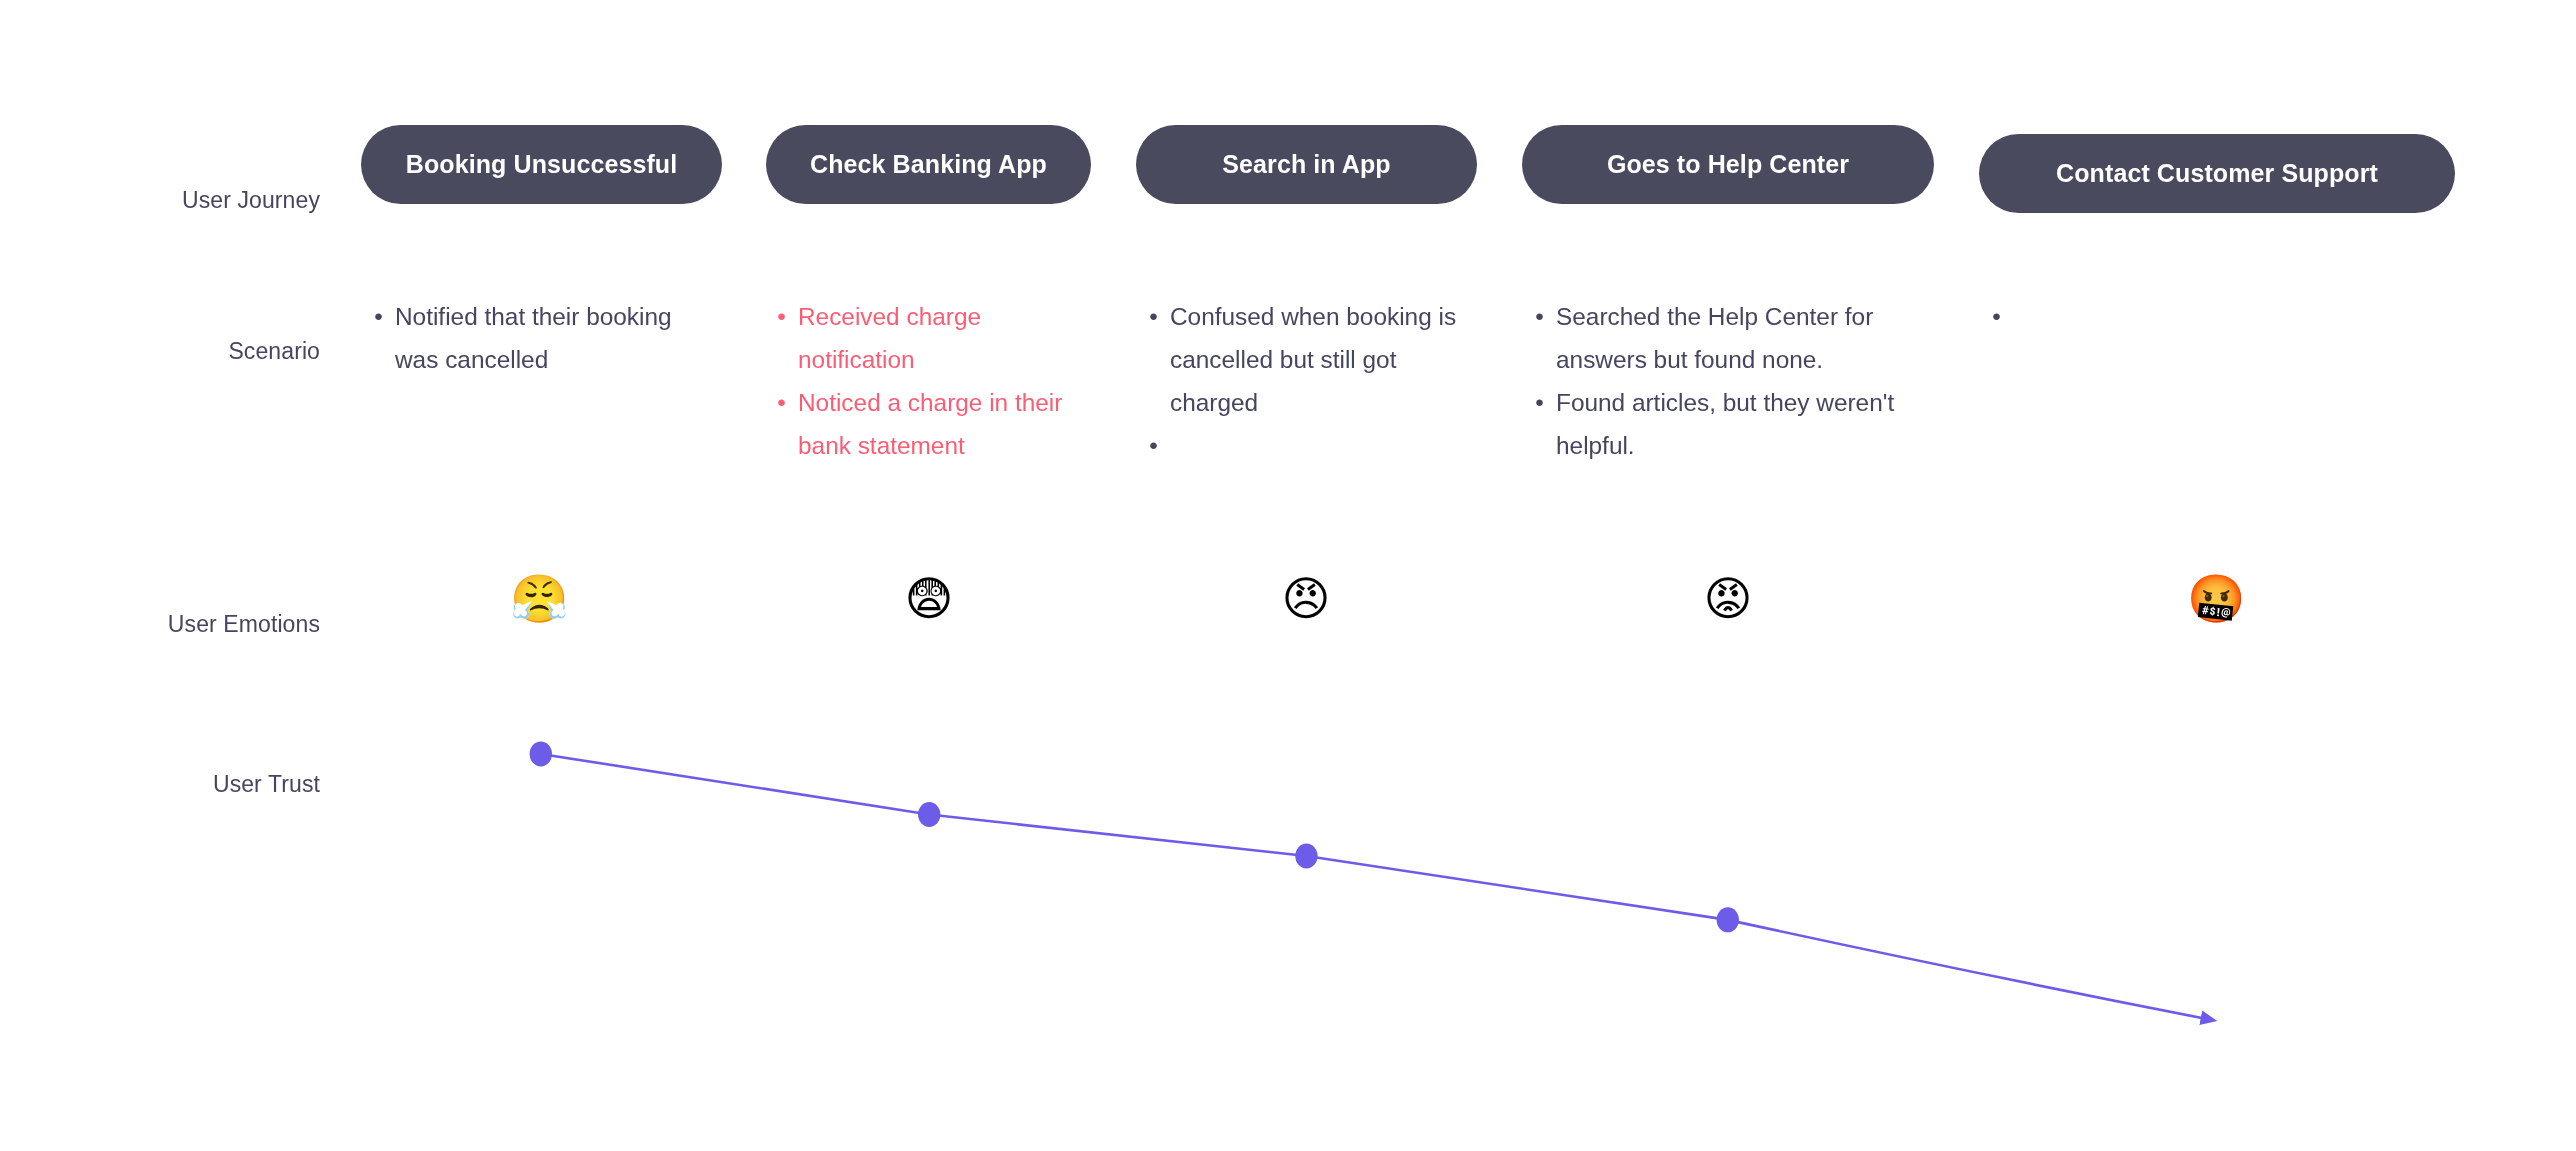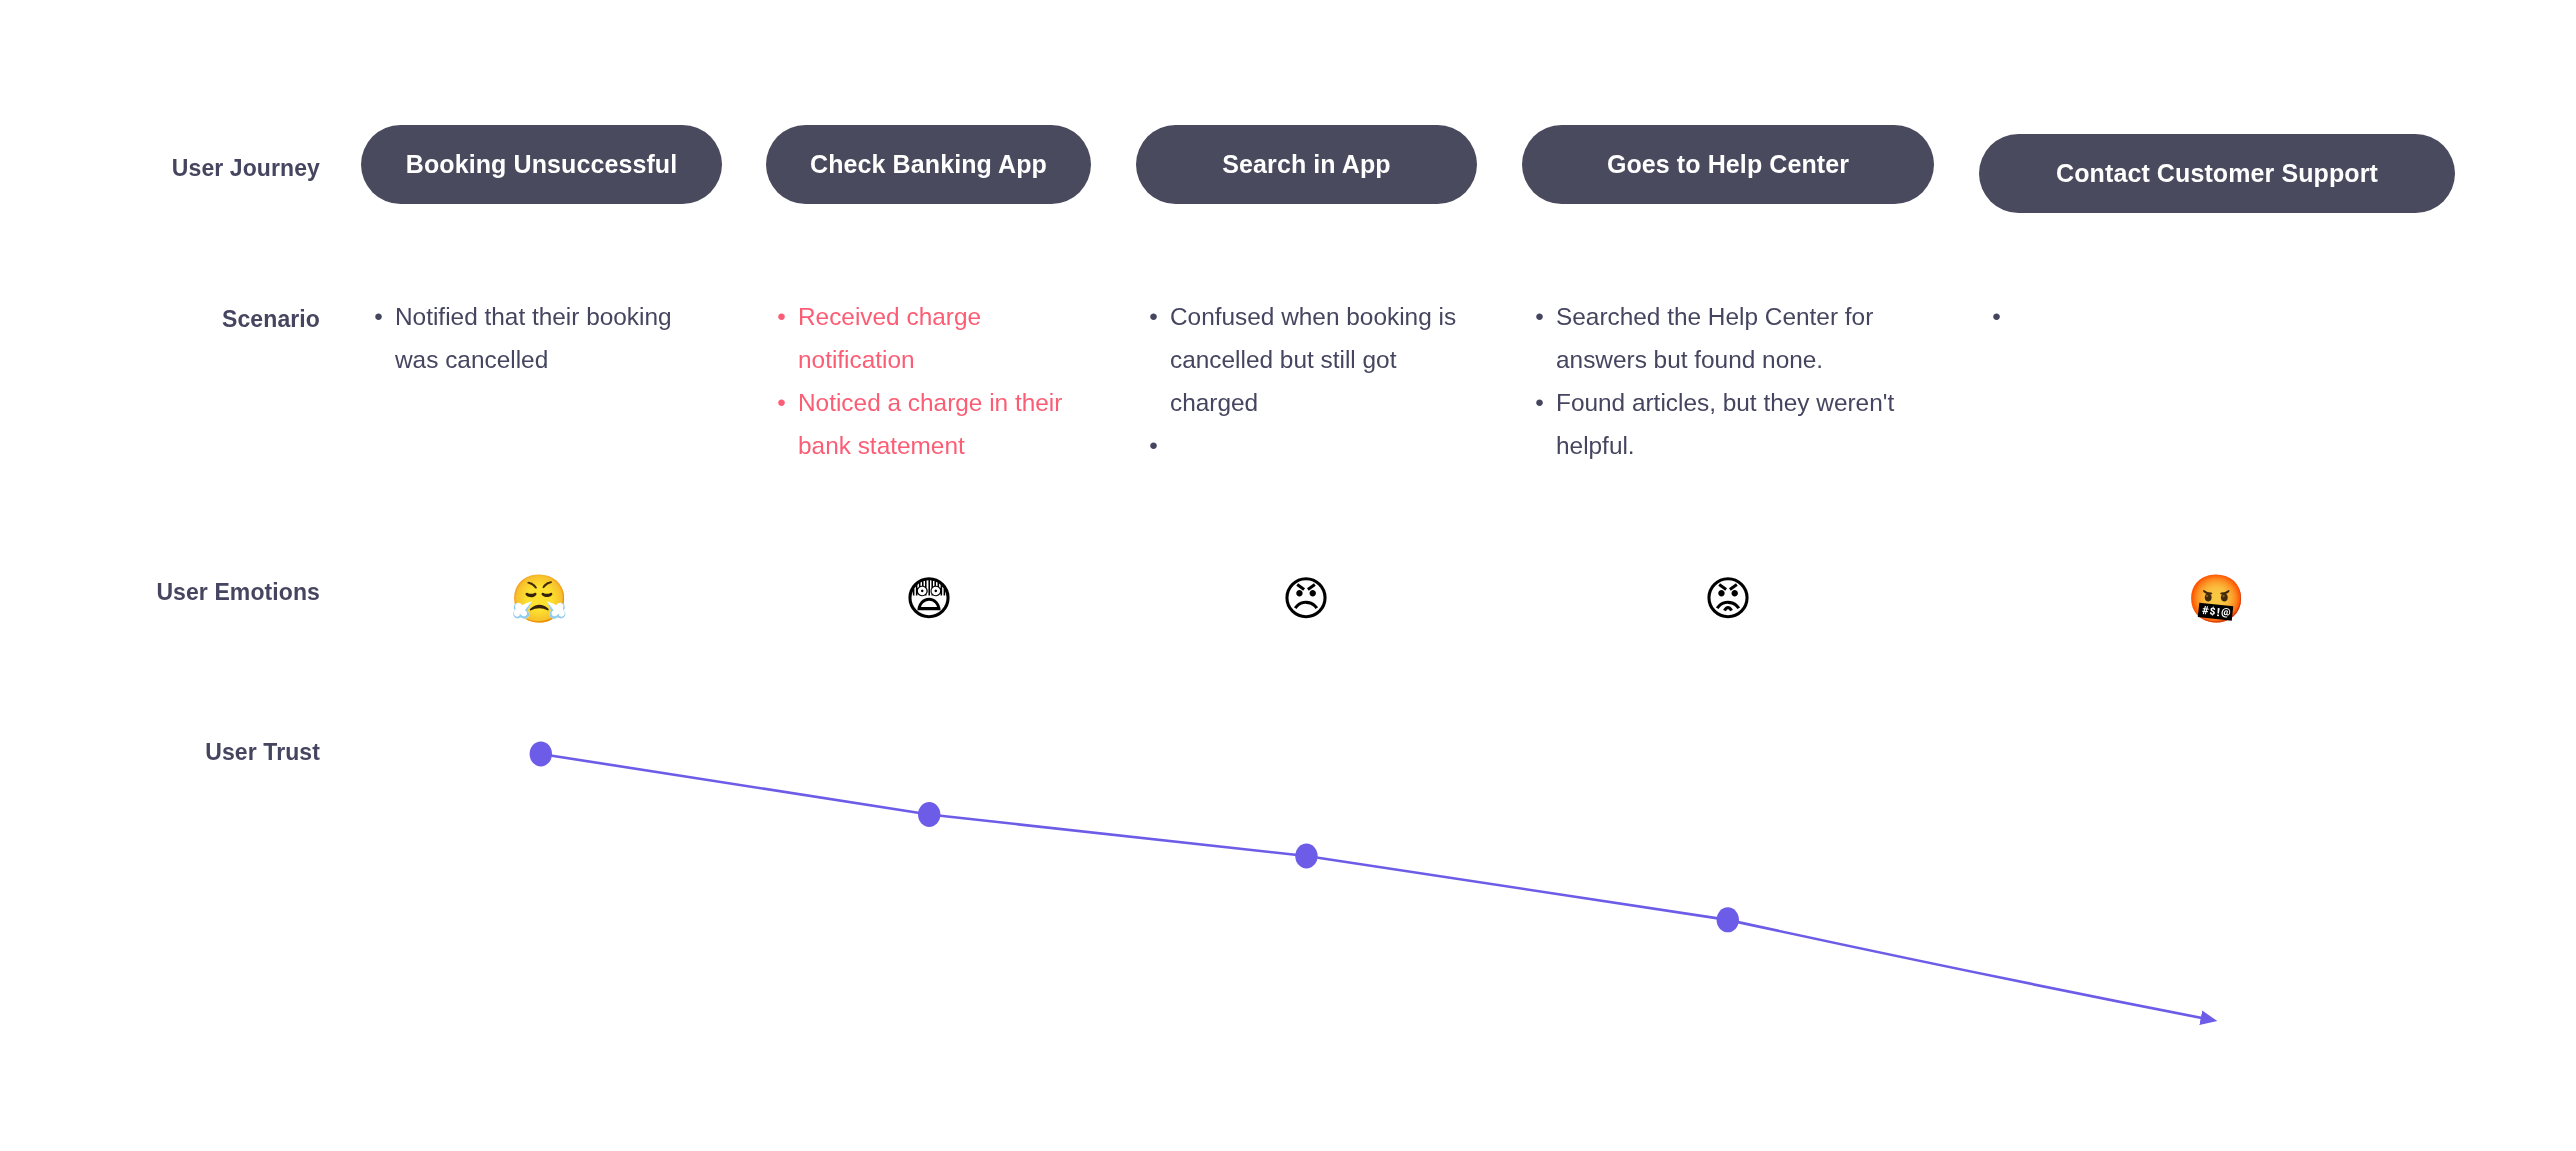--- a/index.html
+++ b/index.html
@@ -26,11 +26,12 @@
     position: absolute;
     right: 2256px;        
     text-align: right;
-    font-weight: bold;
+    font-weight: normal;
     font-size: 23px;
     letter-spacing: 0.1px;
     color: #454560;
     white-space: nowrap;
+    margin-top: 32px;
   }
   .row-label.journey  { top: 155px; }
   .row-label.scenario { top: 306px; }

